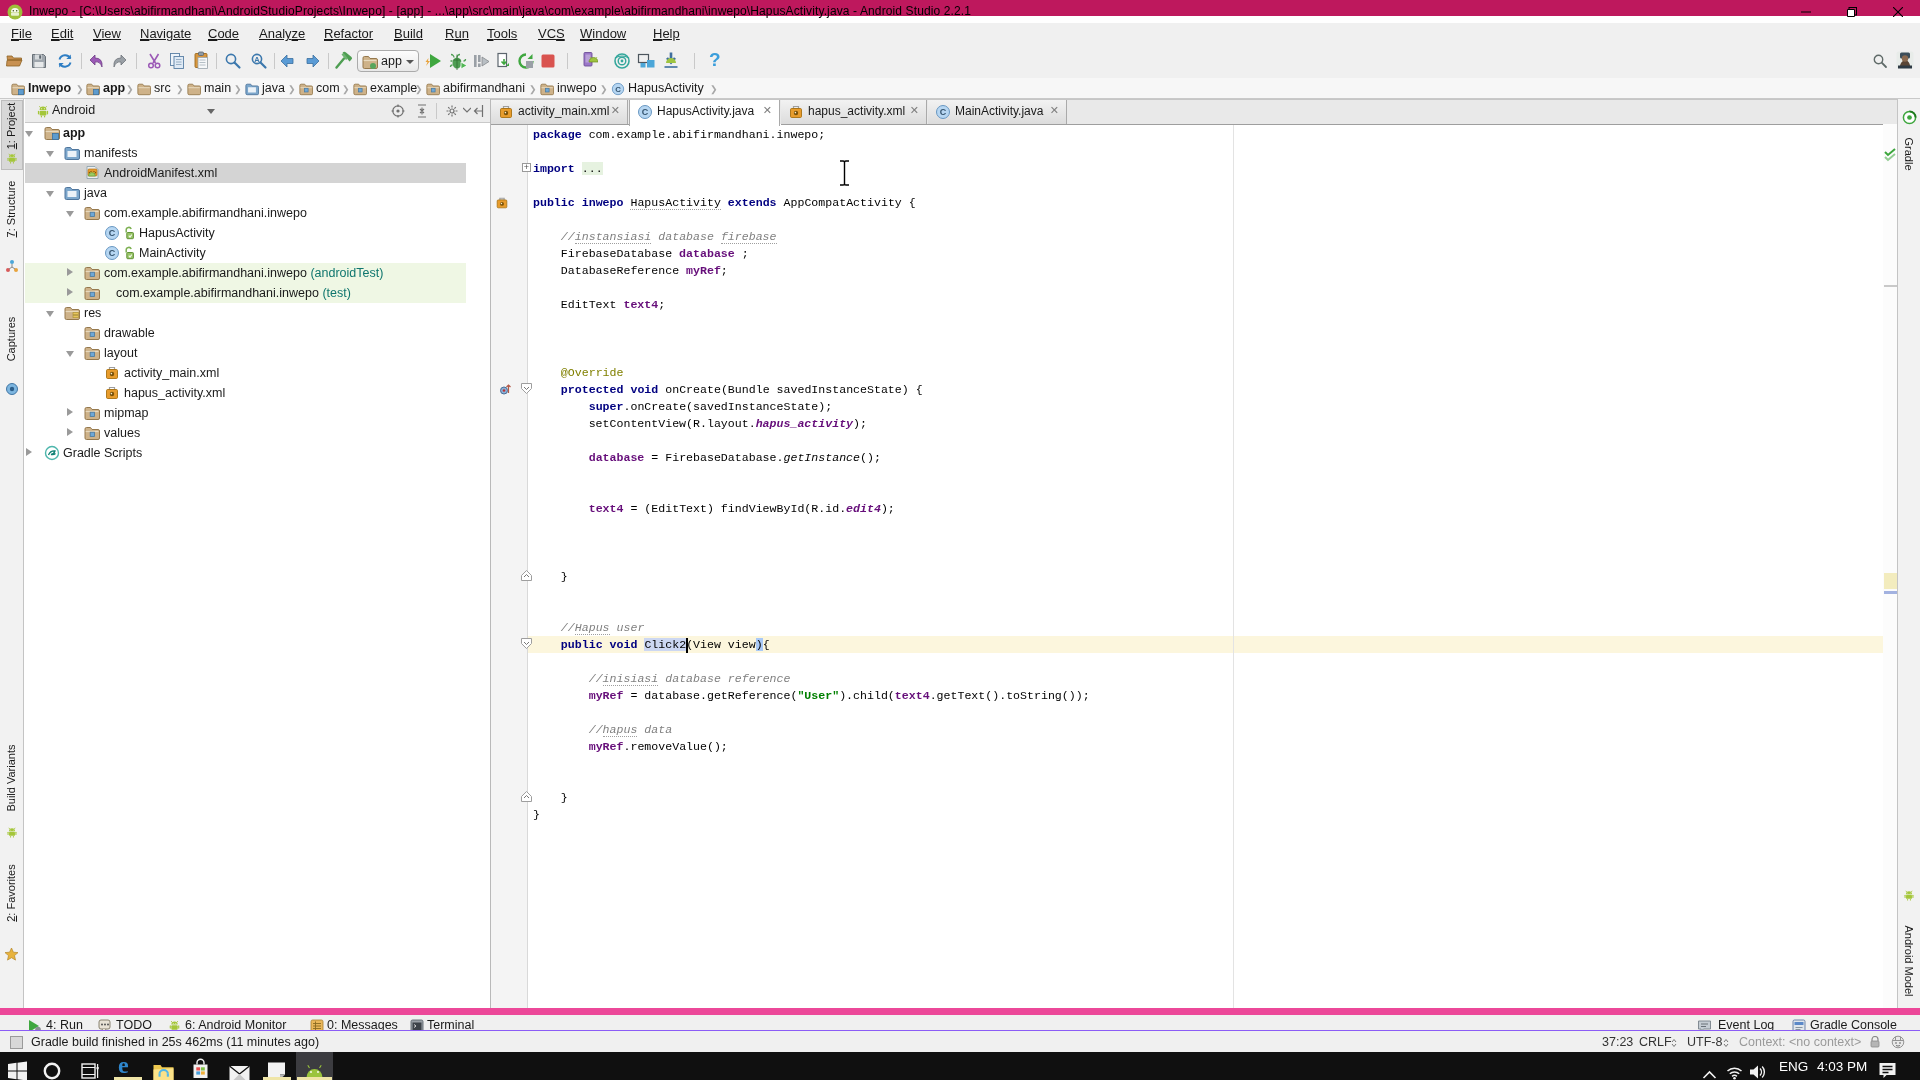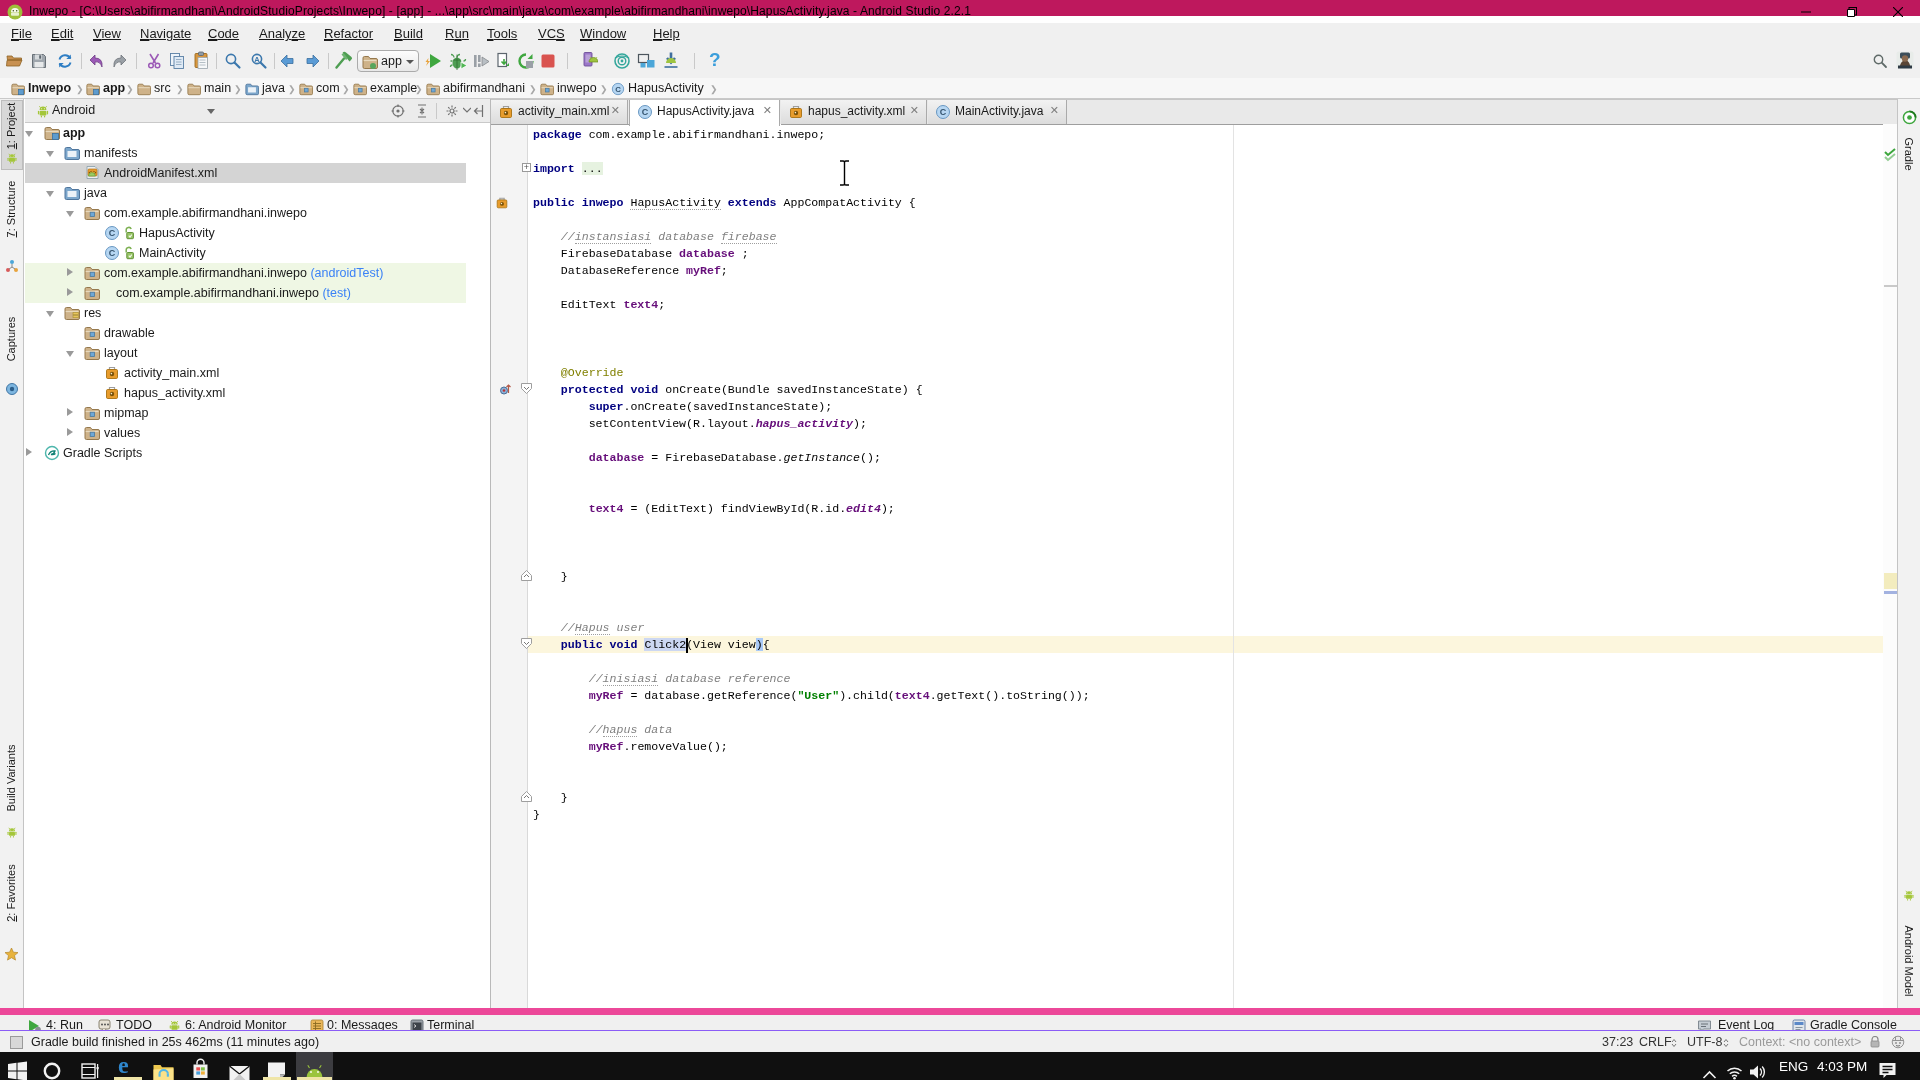--- a/index.html
+++ b/index.html
@@ -28,7 +28,7 @@
   #projhead { left:25px; top:99px; width:465px; height:24px; background:#ececec; border-bottom:1px solid #c9c9c9; }
   .trow { position:absolute; left:0; width:465px; height:20px; font-size:12.5px; color:#1a1a1a; white-space:nowrap; }
   .trow .lbl { position:absolute; top:3px; }
-  .gray { color:#3b82f6; }
+  .gray { color:#0f766e; }
   .arrow-d { position:absolute; width:0; height:0; border-left:4.5px solid transparent; border-right:4.5px solid transparent; border-top:6px solid #9a9a9a; top:8px; }
   .arrow-r { position:absolute; width:0; height:0; border-top:4.5px solid transparent; border-bottom:4.5px solid transparent; border-left:6px solid #9a9a9a; top:5px; }
   .ticon { position:absolute; top:2px; width:16px; height:16px; }

